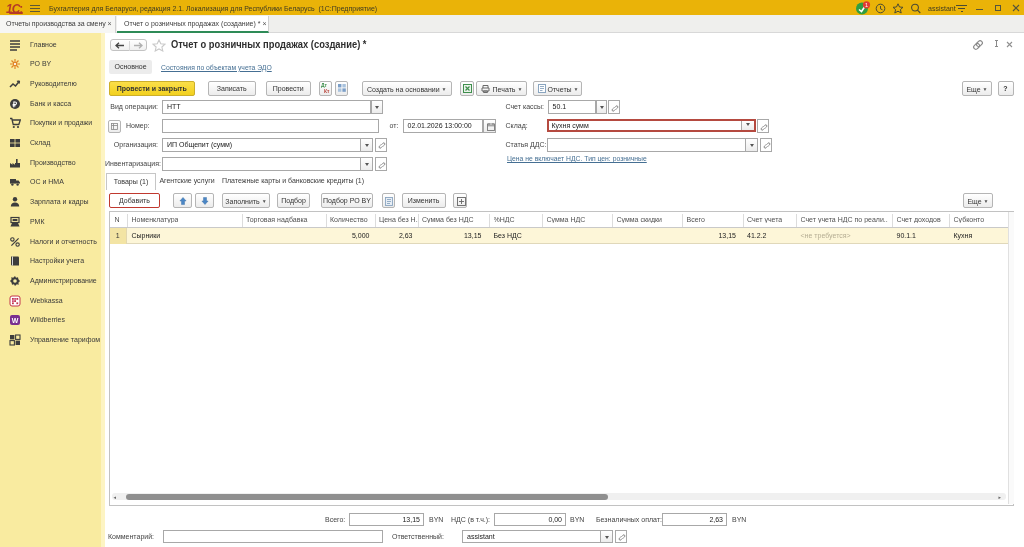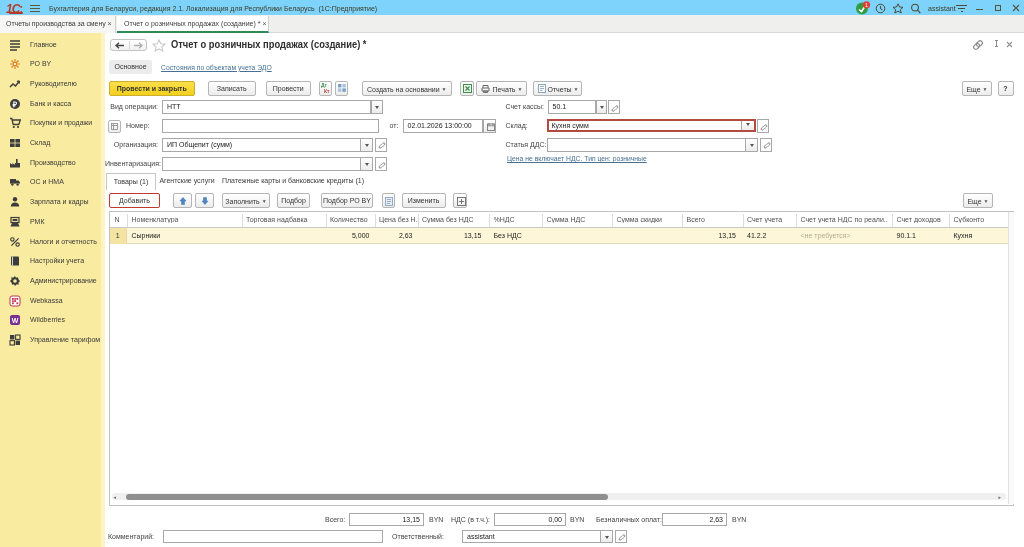--- a/index.html
+++ b/index.html
@@ -6,7 +6,7 @@
 .a{position:absolute}
 #page{position:relative;width:1024px;height:547px}
 
-#topbar{left:0;top:0;width:1024px;height:20px;background:#7dd3fc}
+#topbar{left:0;top:0;width:1024px;height:20px;background:#eab308}
 #tabbar{left:0;top:15px;width:1024px;height:18px;background:#efefed;border-bottom:1px solid #d8d8d8}
 .tab{position:absolute;top:1px;height:17px;line-height:16px;font-size:7px;color:#3c3c3c}
 #sidebar{left:0;top:33px;width:105px;height:514px;background:#f9eba0;border-right:4px solid #fdf4c3}

